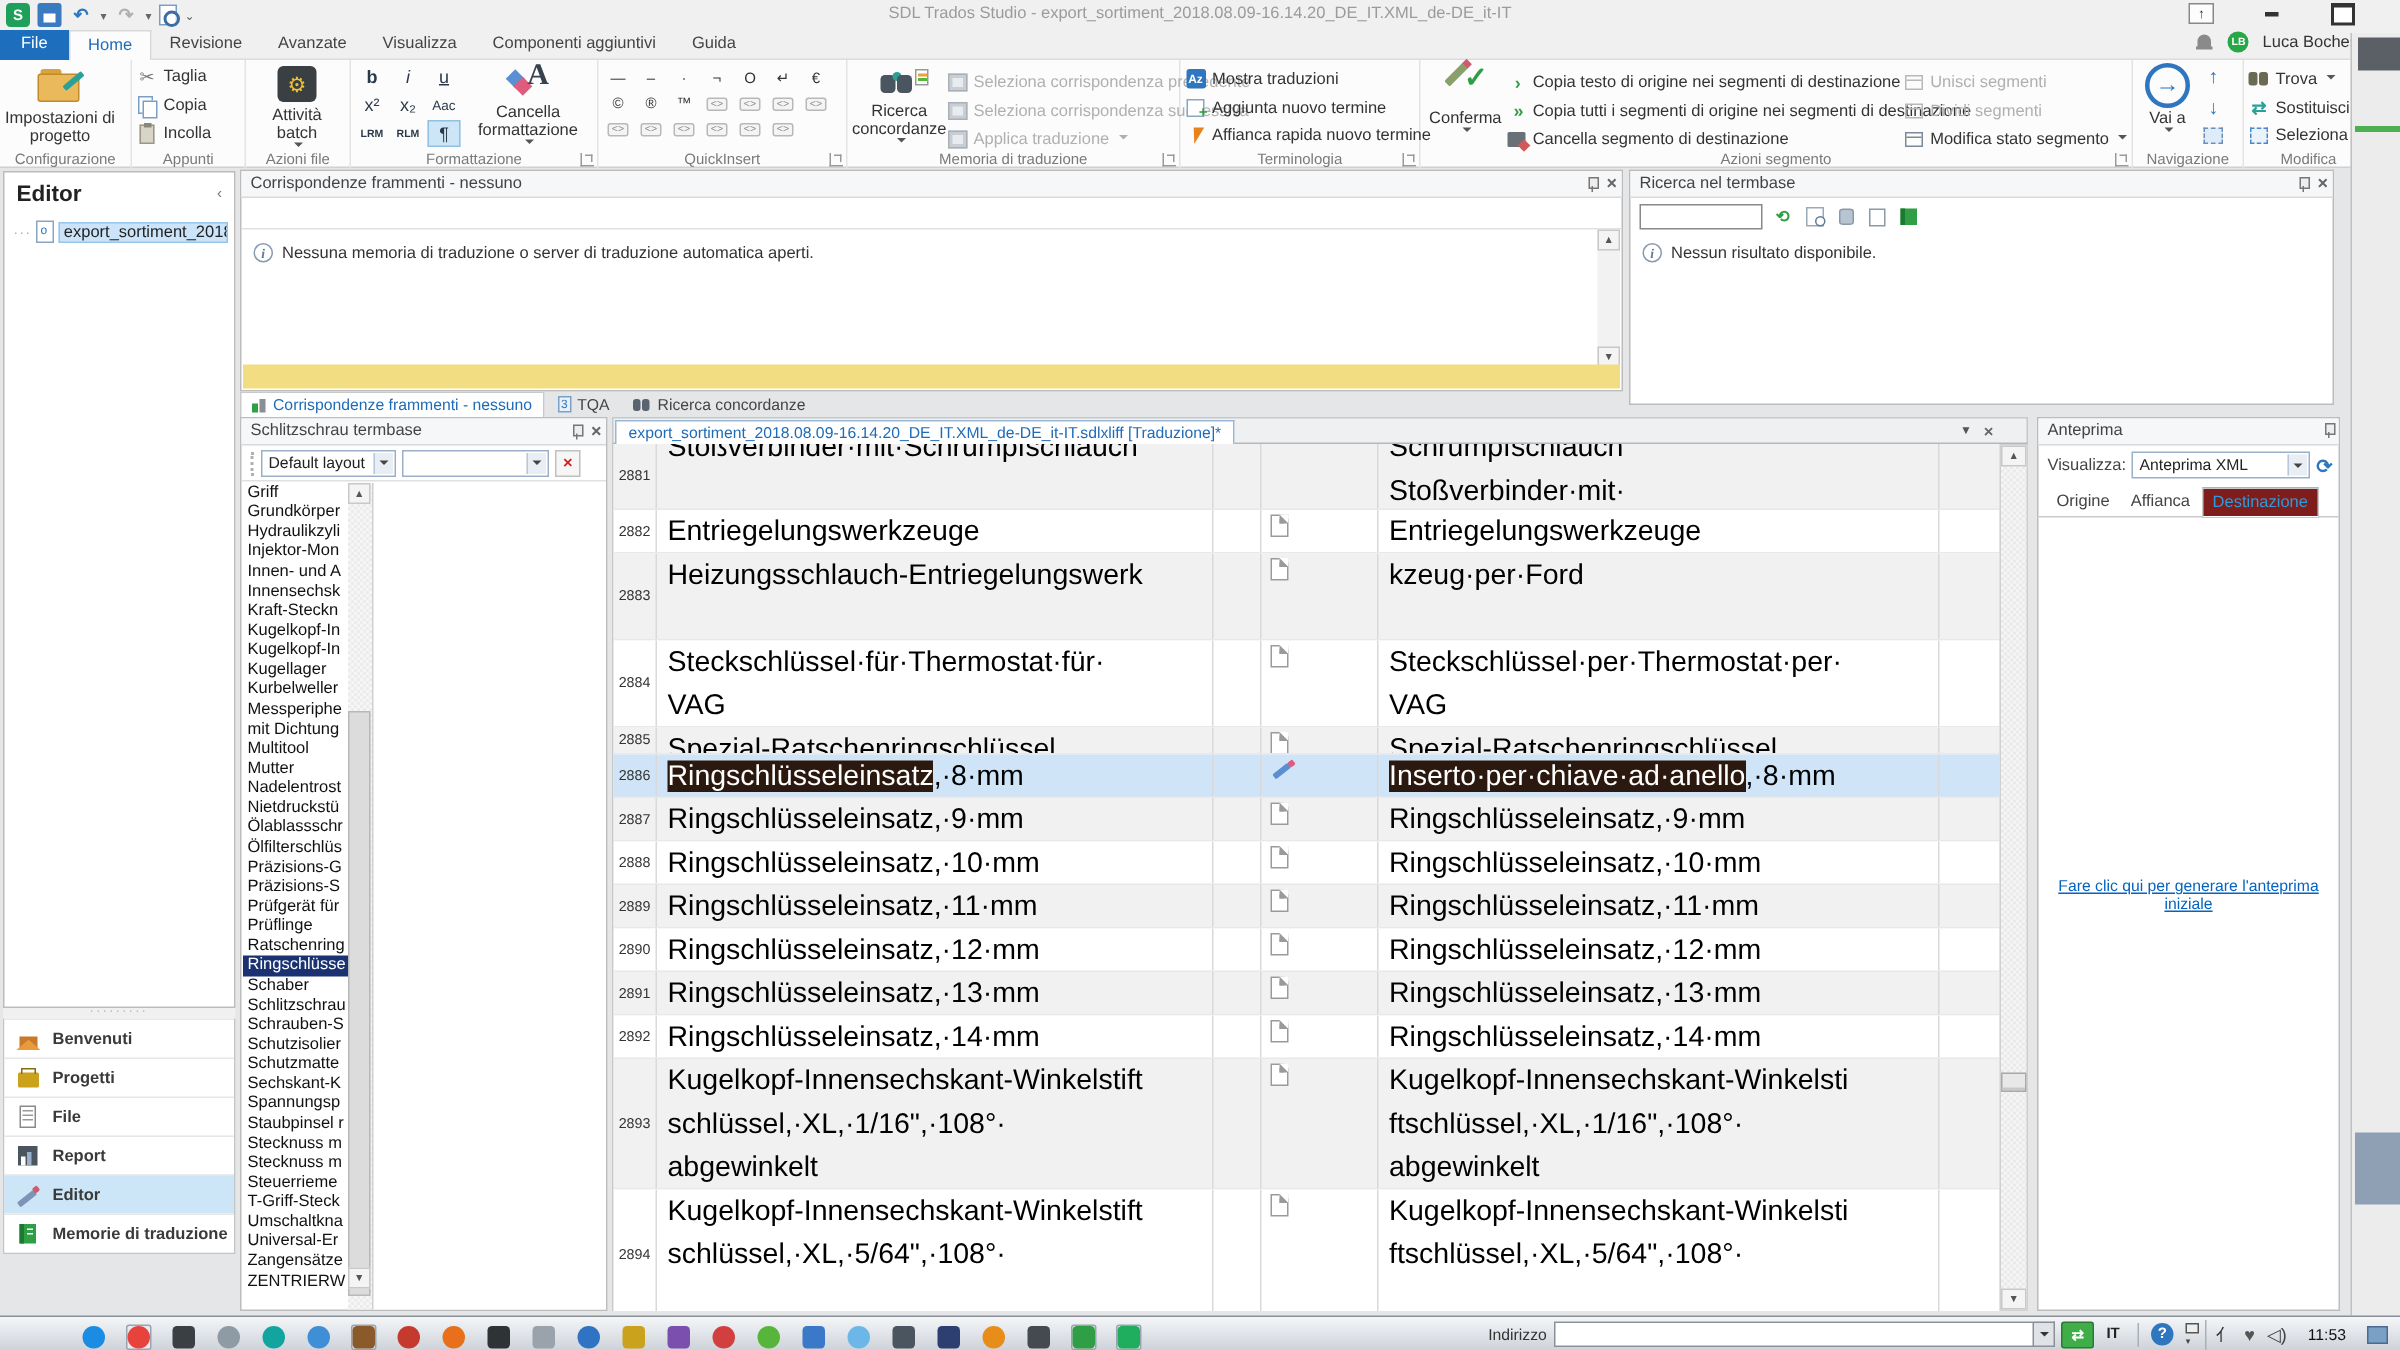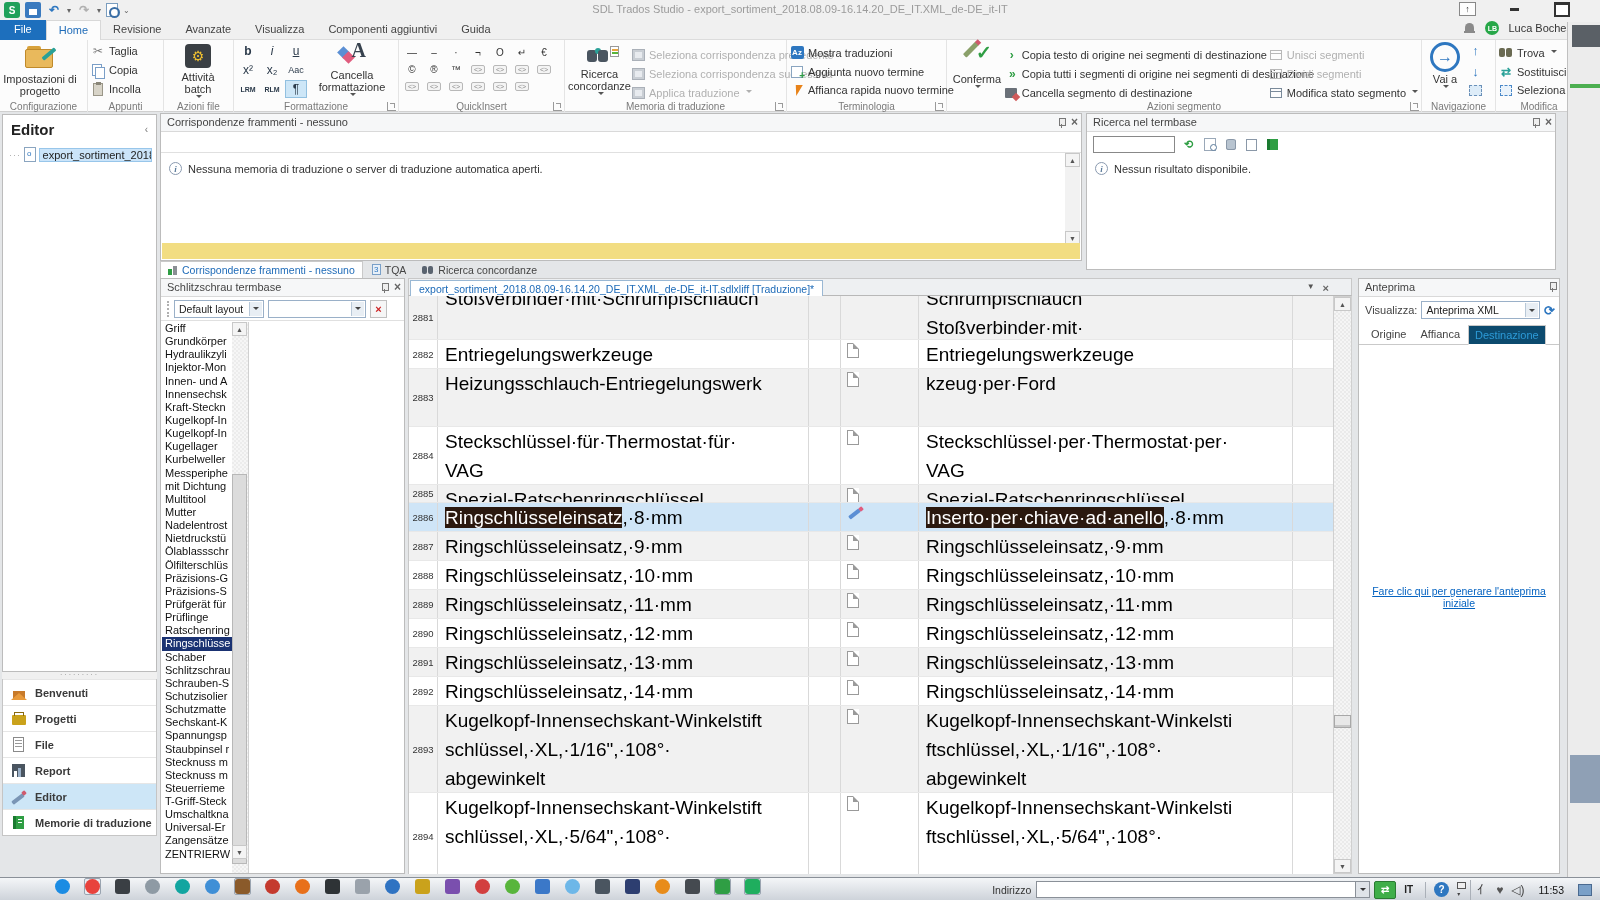--- a/index.html
+++ b/index.html
@@ -225,7 +225,7 @@
   #pv-row .lbl { font-size:11px; color:#444; }
   #pv-tabs { display:flex; gap:2px; padding:6px 0 0 6px; border-bottom:1px solid #c9c9c9; height:26px; }
   .pvtab { font-size:11px; color:#444; padding:3px 6px; }
-  .pvtab.active { background:#0c4a6e; border:1px solid #c9c9c9; border-bottom:1px solid #fff; color:#2d9bd8; margin-bottom:-1px; }
+  .pvtab.active { background:#7f1d1d; border:1px solid #c9c9c9; border-bottom:1px solid #fff; color:#2d9bd8; margin-bottom:-1px; }
   #pv-link { position:absolute; left:0; right:0; top:306px; text-align:center; font-size:10.5px; color:#0563c1; text-decoration:underline; }
   .refresh-ic { color:#2e77c0; font-size:13px; font-weight:bold; }
 

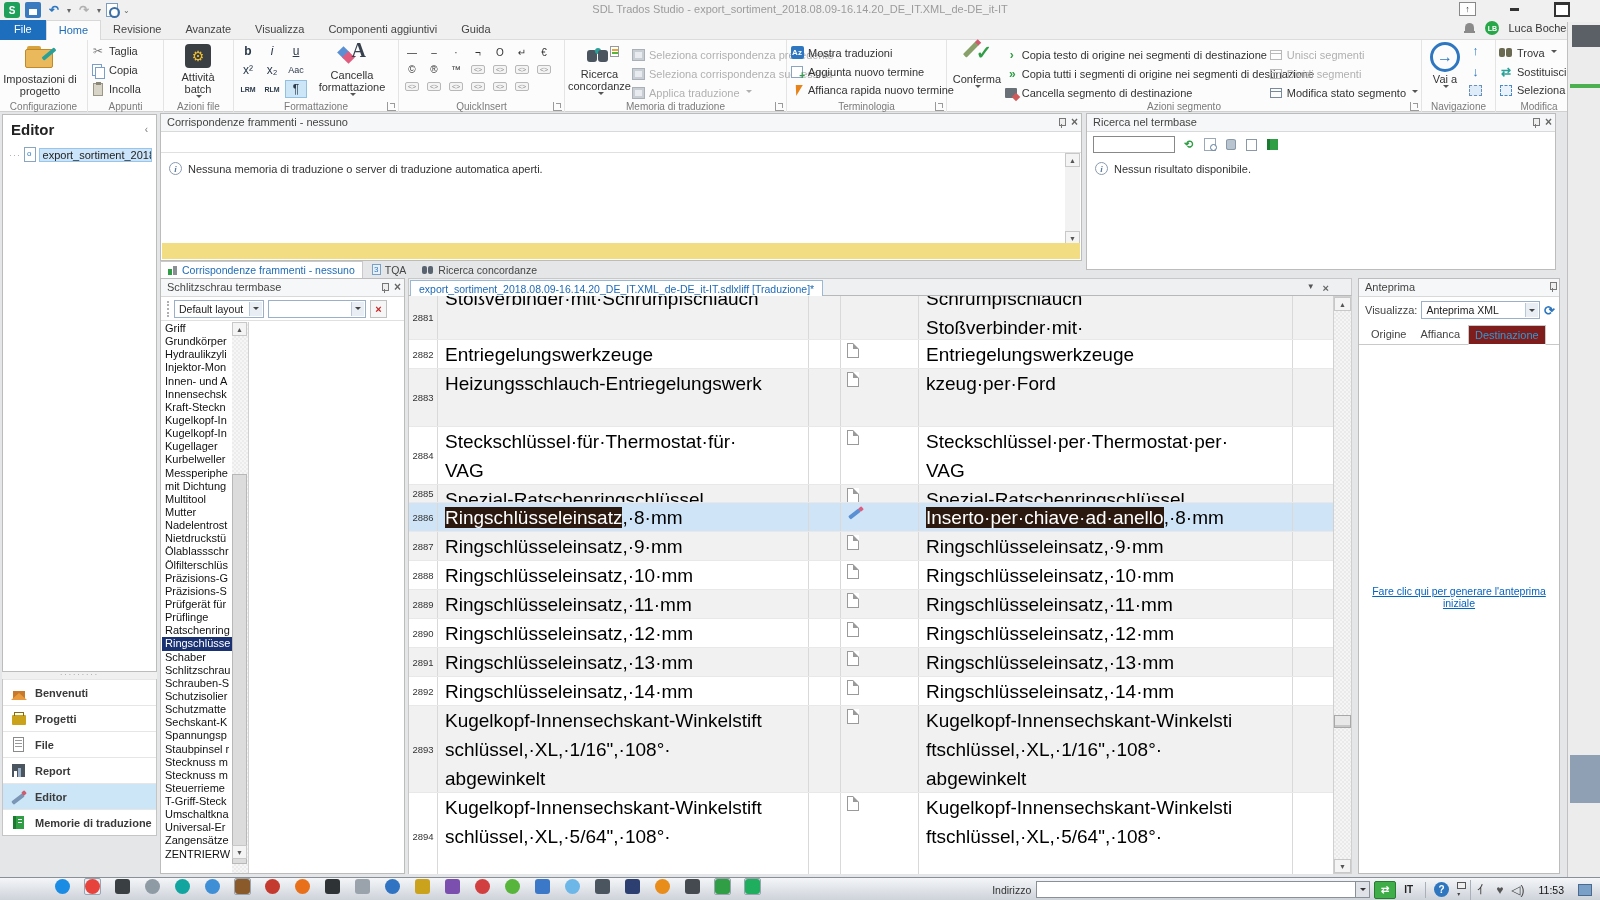--- a/index.html
+++ b/index.html
@@ -236,7 +236,7 @@
   #sliver .blue { position:absolute; left:2px; top:733px; right:0; height:48px; background:#8fa0b5; }
 
   
-  #taskbar { position:absolute; left:0; top:877px; width:1600px; height:23px; background:linear-gradient(#f4f6f8, #ced3da); border-top:1px solid #8a9098; display:flex; align-items:flex-start; }
+  #taskbar { position:absolute; left:0; top:877px; width:1600px; height:23px; background:linear-gradient(#f4f6f8, #ced3da); border-top:1px solid #8a9098; display:flex; align-items:flex-end; }
   #tb-icons { display:flex; align-items:center; gap:13px; margin-left:54px; }
   .tbi { width:17px; height:17px; display:flex; align-items:center; justify-content:center; }
   .tbi .dot { width:15px; height:15px; }

